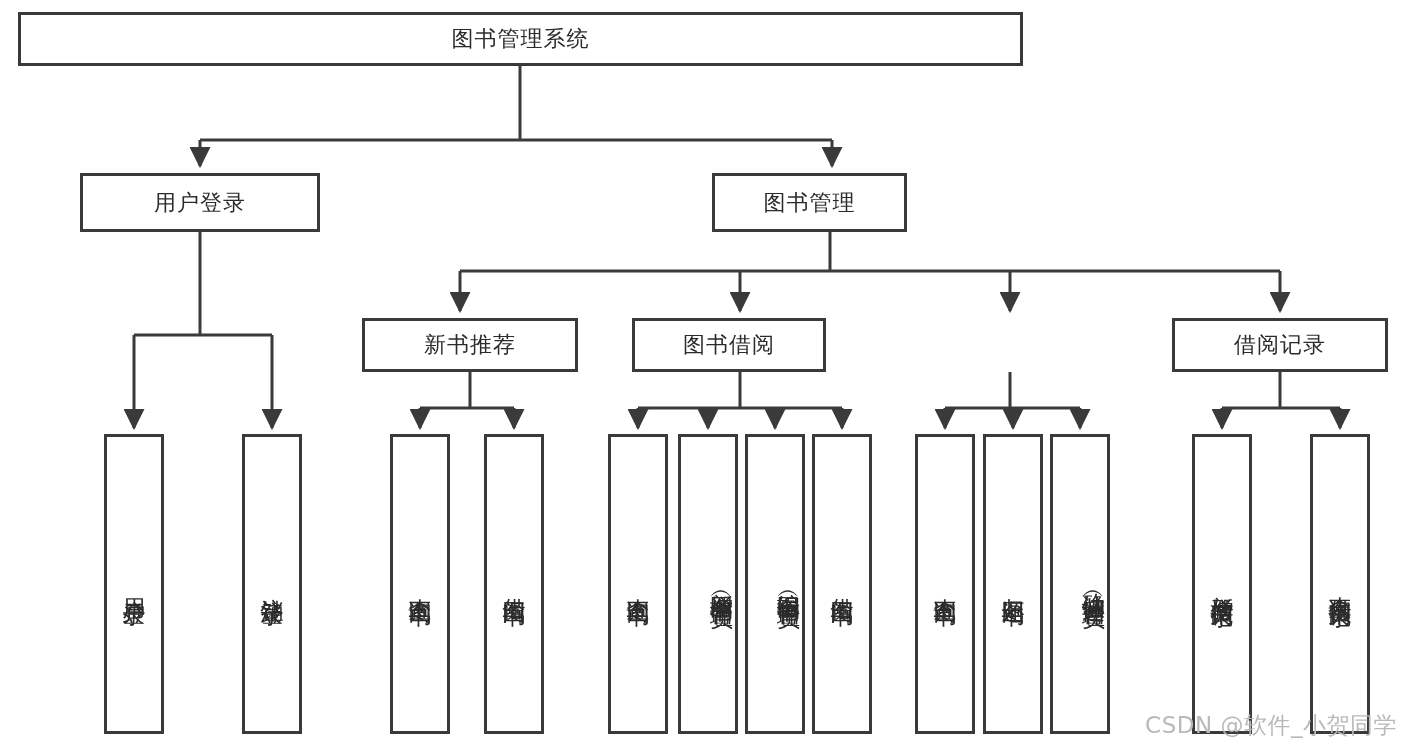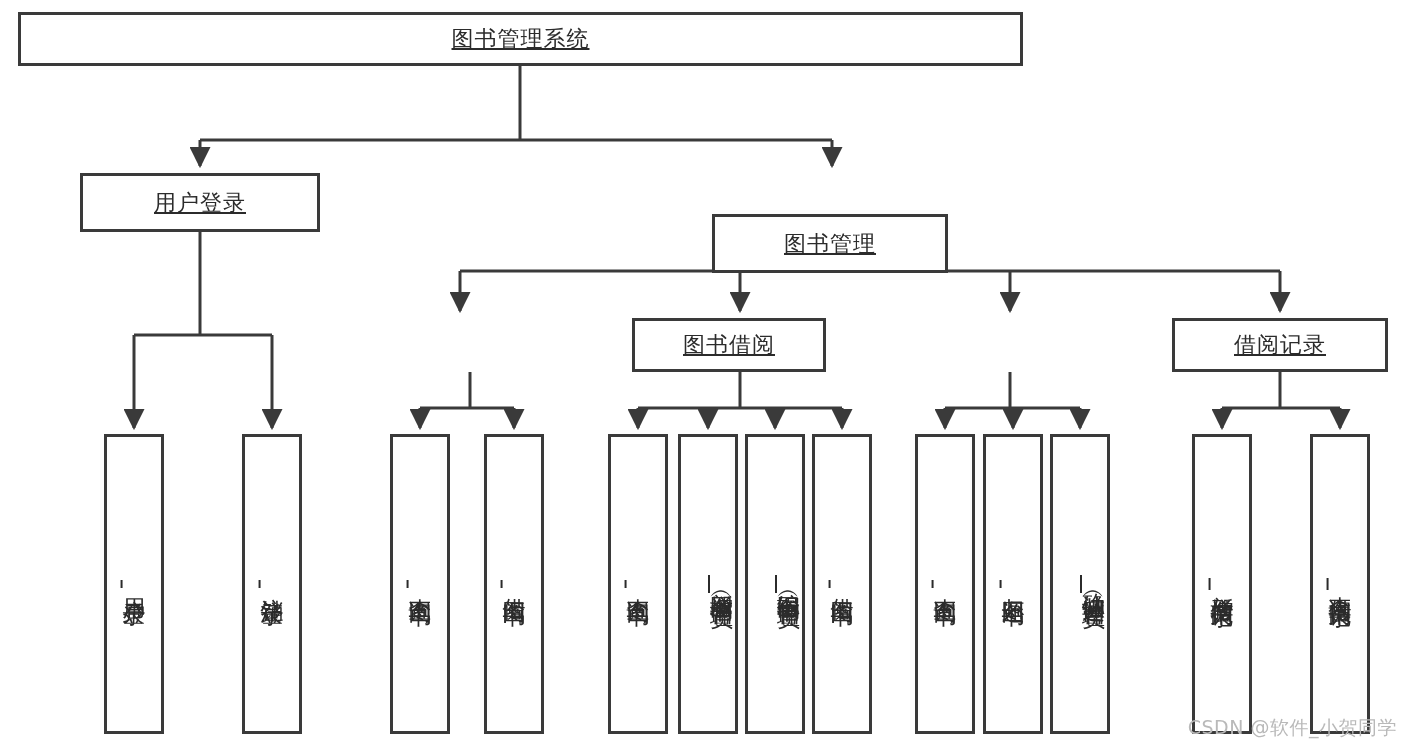--- a/index.html
+++ b/index.html
@@ -9,7 +9,7 @@
   #edges{position:absolute;left:0;top:0;width:1405px;height:747px;}
   .node{position:absolute;box-sizing:border-box;border:3px solid #3a3a3a;
         background:#ffffff;display:flex;align-items:center;justify-content:center;
-        color:#2b2b2b;text-decoration:underline;}
+        color:#2b2b2b;}
   .node.h{font-size:22px;letter-spacing:1px;}
   .node.v{writing-mode:vertical-rl;text-orientation:upright;
           font-size:23px;line-height:1.18;letter-spacing:2px;

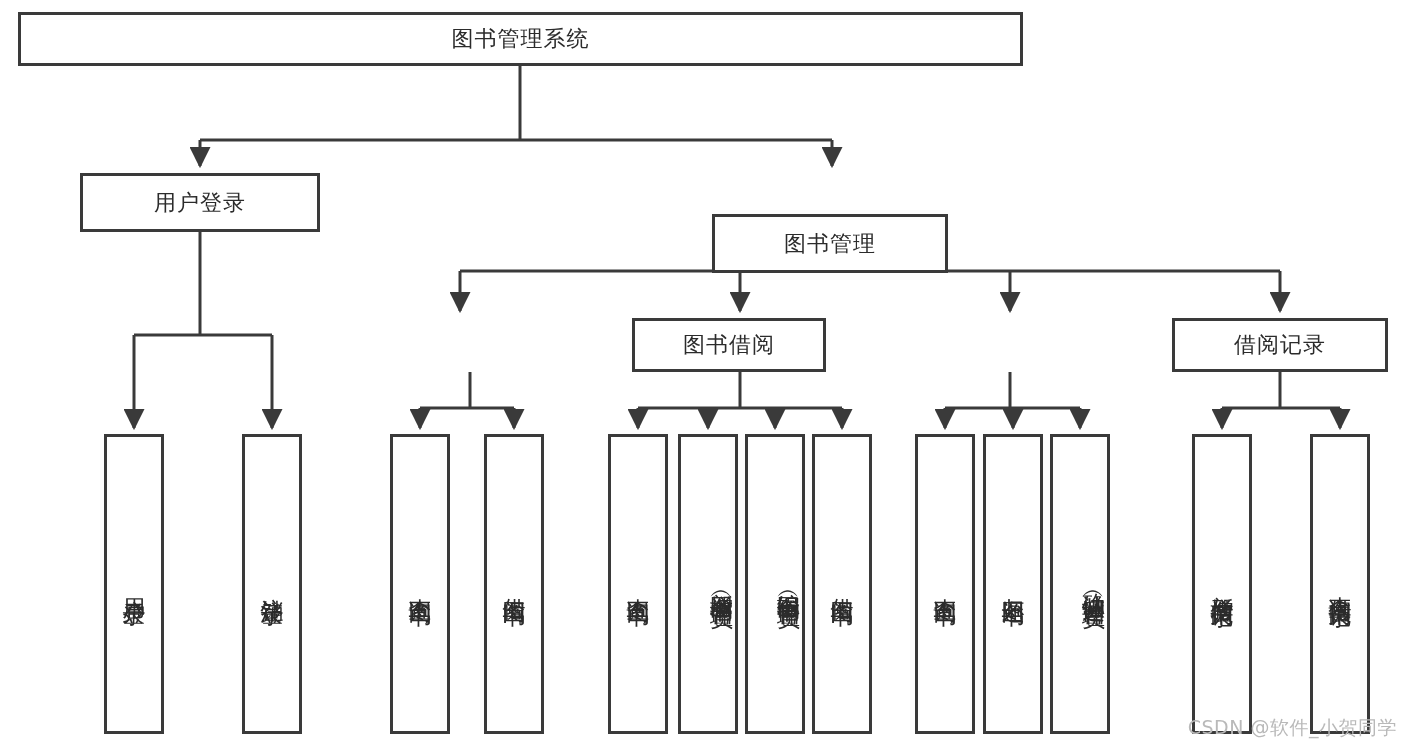--- a/index.html
+++ b/index.html
@@ -77,7 +77,7 @@
   <div class="node h" style="left: 18px; top: 12px; width: 1005px; height: 54px;">图书管理系统</div>
 
   <div class="node h" style="left: 80px; top: 173px; width: 240px; height: 59px;">用户登录</div>
-  <div class="node h" style="left: 712px; top: 173px; width: 236px; height: 59px; margin-top: 41px;">图书管理</div>
+  <div class="node h" style="left: 712px; top: 173px; width: 195px; height: 59px;">图书管理</div>
 
   <div class="node h" style="left: 632px; top: 318px; width: 194px; height: 54px;">图书借阅</div>
   <div class="node h" style="left: 1172px; top: 318px; width: 216px; height: 54px;">借阅记录</div>

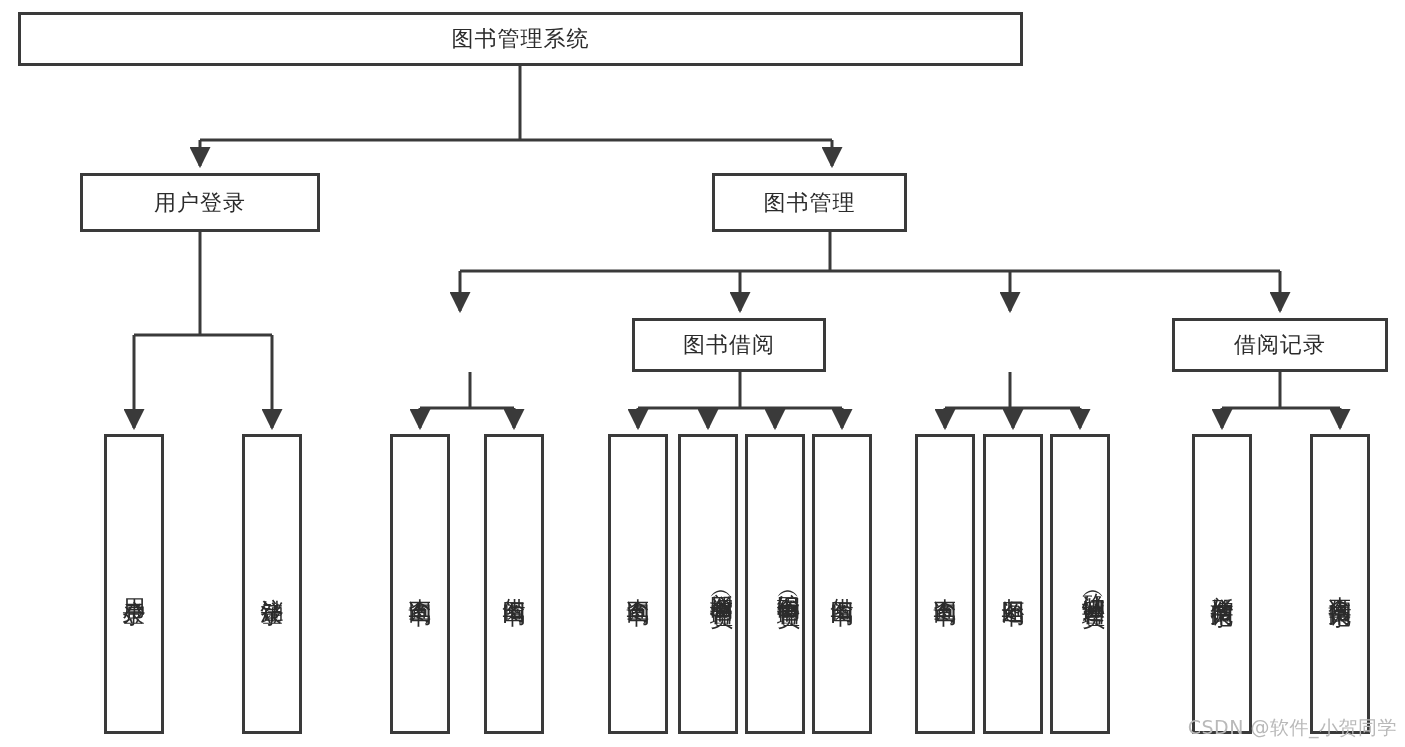--- a/index.html
+++ b/index.html
@@ -79,6 +79,7 @@
   <div class="node h" style="left: 80px; top: 173px; width: 240px; height: 59px;">用户登录</div>
   <div class="node h" style="left: 712px; top: 173px; width: 195px; height: 59px;">图书管理</div>
 
+  <div class="node h" style="left: 362px; top: 318px; width: 216px; height: 54px;">新书推荐</div>
   <div class="node h" style="left: 632px; top: 318px; width: 194px; height: 54px;">图书借阅</div>
   <div class="node h" style="left: 1172px; top: 318px; width: 216px; height: 54px;">借阅记录</div>
 

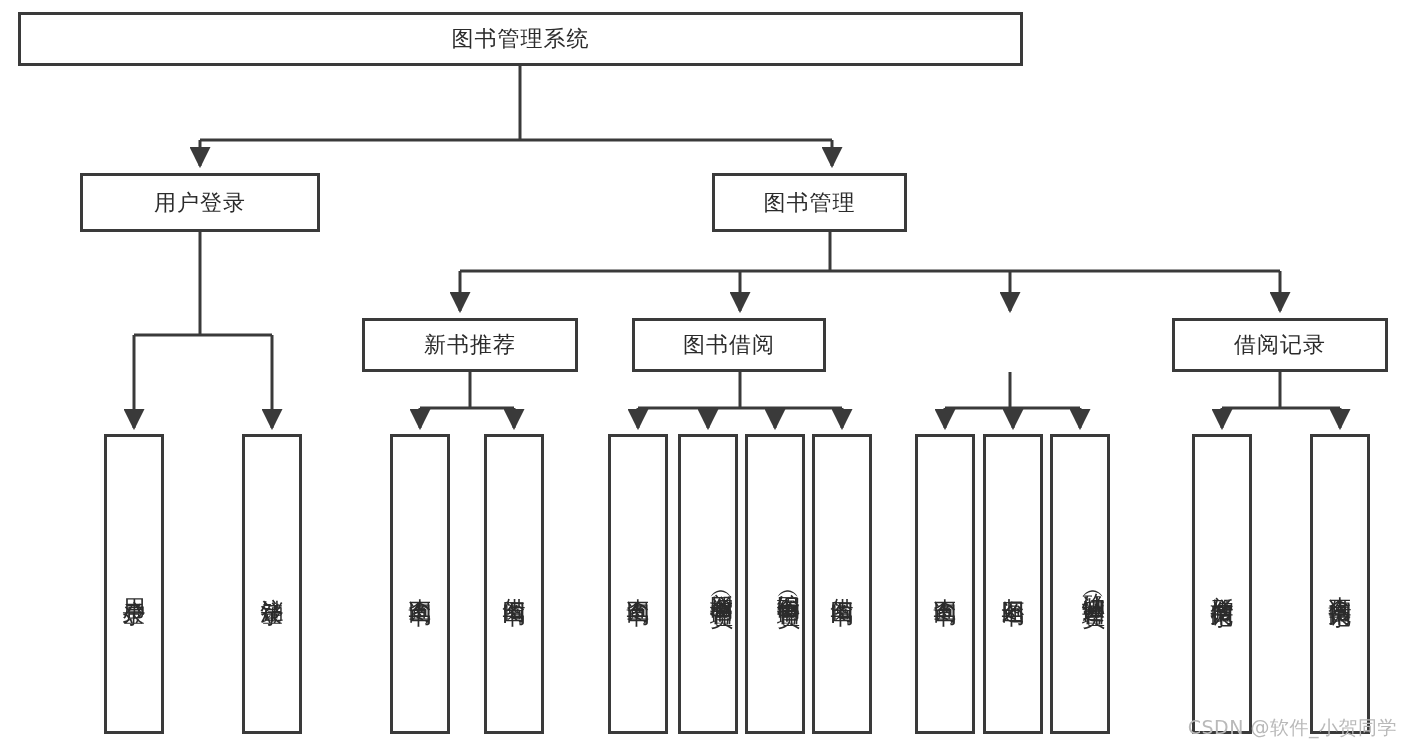--- a/index.html
+++ b/index.html
@@ -16,7 +16,7 @@
           padding-top:6px;padding-bottom:6px;
           align-items:flex-start;justify-content:center;}
   .node.v.mid{align-items:center;}
-  #watermark{position:absolute;right:8px;bottom:6px;font-size:19px;color:#b9b9b9;
+  #watermark{position:absolute;right:8px;bottom:6px;font-size:23px;color:#b9b9b9;
              letter-spacing:0.5px;white-space:nowrap;}
 </style>
 </head>

